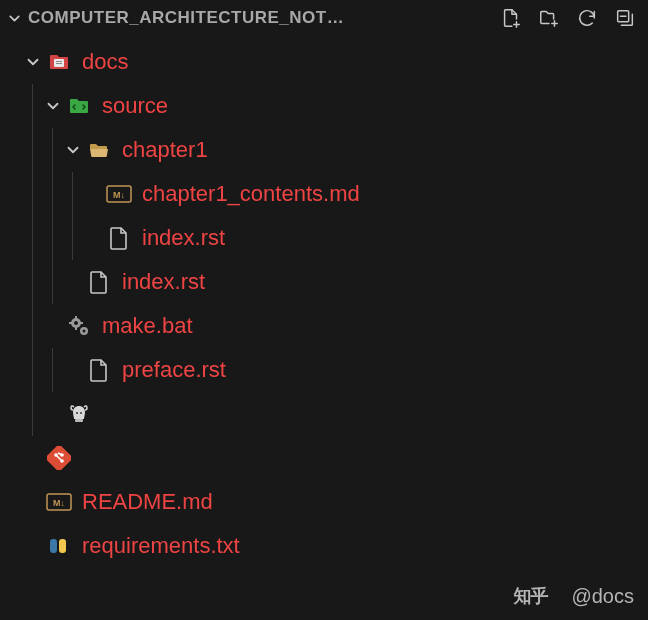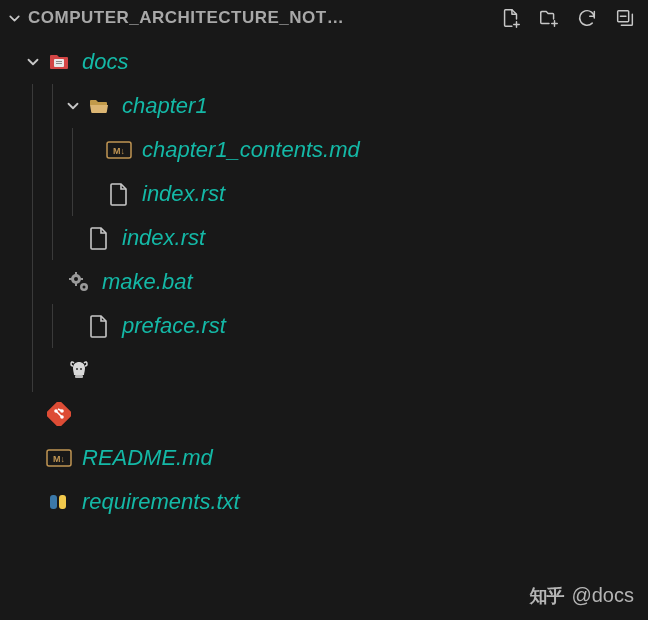--- a/index.html
+++ b/index.html
@@ -104,9 +104,8 @@
     margin-right: 10px;
   }
   .label {
-    color: #14b8a6;
+    color: #ef4444;
     white-space: nowrap;
-    font-style: italic;
   }
   .watermark {
     position: absolute;

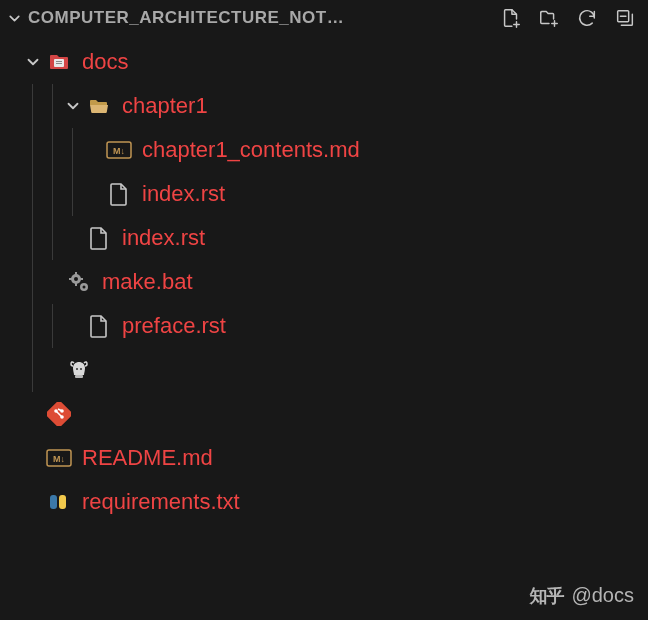--- a/index.html
+++ b/index.html
@@ -188,6 +188,22 @@
     <span class="label">docs</span>
   </div>
 
+  <div class="row">
+    <span class="indent-guide"></span>
+    <span class="indent-guide line"></span>
+    <span class="twisty">
+      <svg width="18" height="18" viewBox="0 0 16 16">
+          <path d="M4 6l4 4 4-4" stroke="#c7c7c7" stroke-width="1.6" fill="none" stroke-linecap="round" stroke-linejoin="round"></path>
+        </svg>
+    </span>
+    <span class="file-icon">
+      <svg width="24" height="24" viewBox="0 0 24 24">
+          <path d="M3 6a1 1 0 011-1h6l2 2h8a1 1 0 011 1v10a1 1 0 01-1 1H4a1 1 0 01-1-1V6z" fill="#3aa644"></path>
+          <path d="M8 11l-2 2 2 2M16 11l2 2-2 2" stroke="#0d4f14" stroke-width="1.6" fill="none" stroke-linecap="round" stroke-linejoin="round"></path>
+        </svg>
+    </span>
+    <span class="label">source</span>
+  </div>
 
   <div class="row">
     <span class="indent-guide"></span>

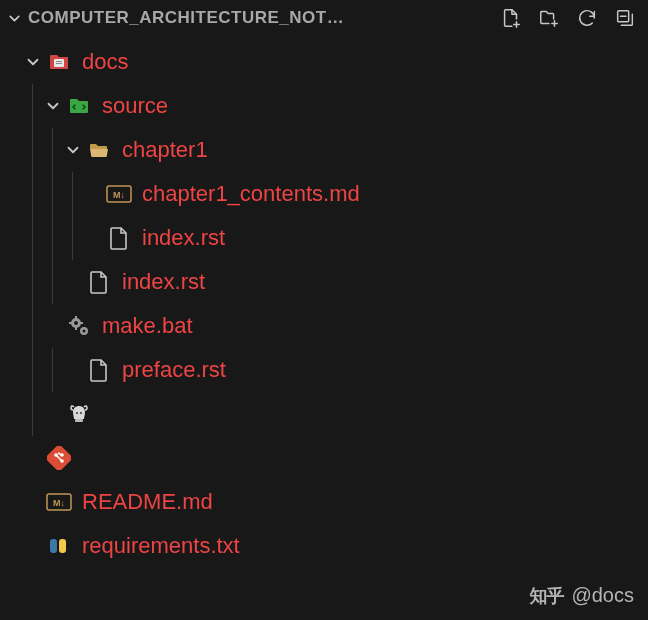--- a/index.html
+++ b/index.html
@@ -114,8 +114,8 @@
     font-size: 20px;
     color: #b5b5b5;
     display: flex;
-    align-items: flex-start;
-    gap: 8px;
+    align-items: center;
+    gap: 24px;
     font-weight: 400;
   }
   .zh-logo {

